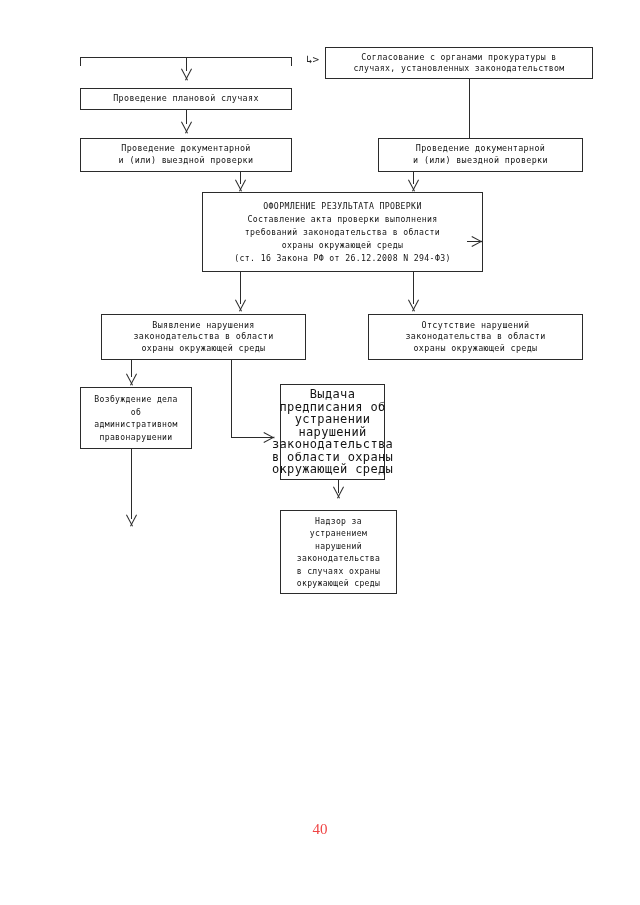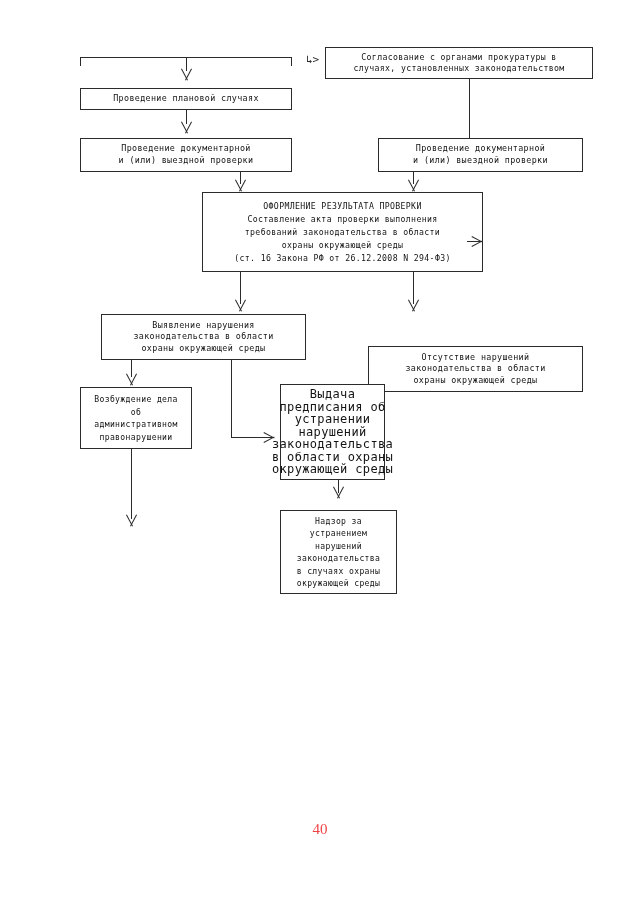--- a/index.html
+++ b/index.html
@@ -180,7 +180,7 @@
 законодательства в области
 охраны окружающей среды</div>
 
-  <div class="node" style="left:368px; top:314px; width:215px; height:46px;margin-top:32px;">Отсутствие нарушений
+  <div class="node" style="left:368px; top:314px; width:215px; height:46px;">Отсутствие нарушений
 законодательства в области
 охраны окружающей среды</div>
 

